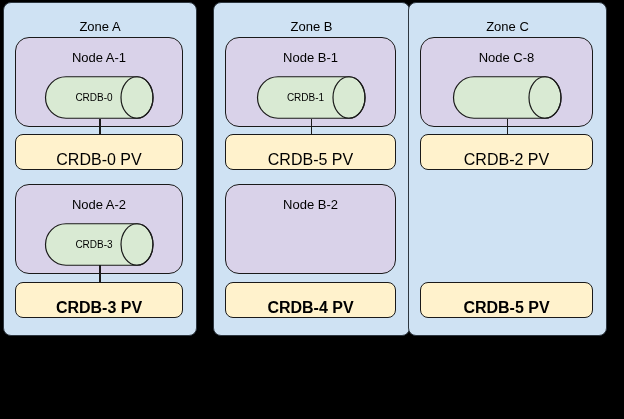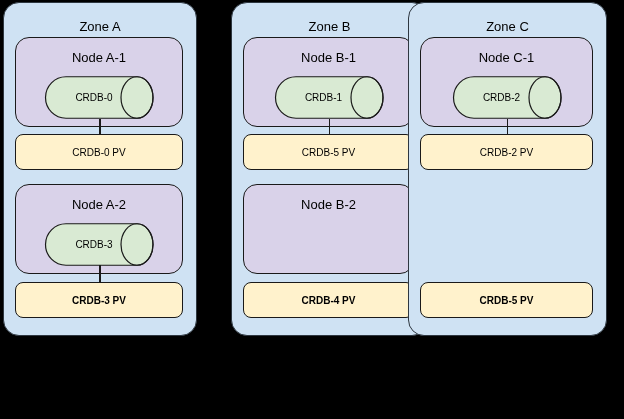--- a/index.html
+++ b/index.html
@@ -17,7 +17,7 @@
     box-sizing: border-box;
     background: var(--zone_fill, #cfe2f3);
     border: 1.5px solid var(--zone_border, #2e3740);
-    border-radius: 16px;
+    border-radius: 8px;
   }
   .zone-a { left: 3px;   width: 194px; }
   .zone-b { left: 231px; width: 197px; padding-left: 44px; }

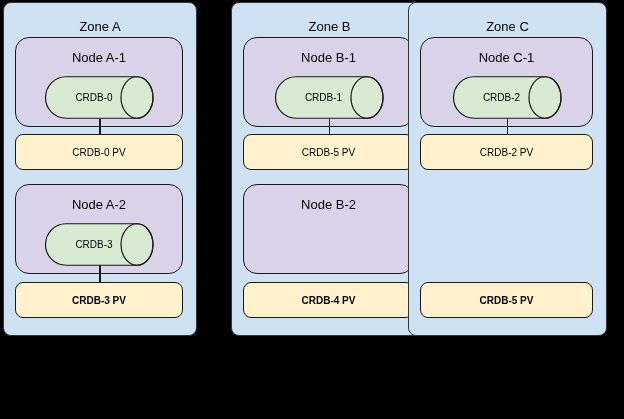--- a/index.html
+++ b/index.html
@@ -20,7 +20,7 @@
     border-radius: 8px;
   }
   .zone-a { left: 3px;   width: 194px; }
-  .zone-b { left: 231px; width: 197px; padding-left: 44px; }
+  .zone-b { left: 213px; width: 197px; padding-left: 44px; }
   .zone-c { left: 408px; width: 199px; }
 
   .zone-title {

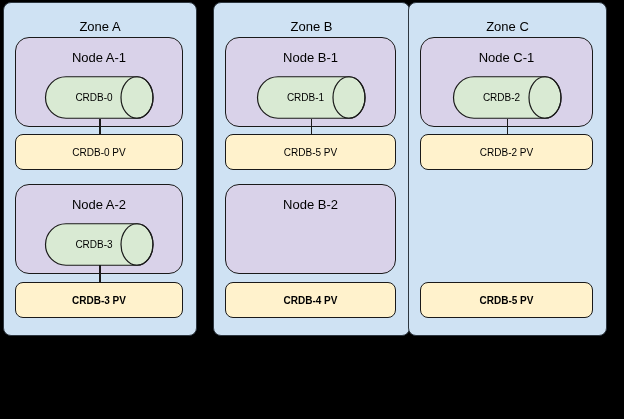--- a/index.html
+++ b/index.html
@@ -138,7 +138,7 @@
   <div class="zone-title">Zone C</div>
 
   <div class="node node-1">
-    <div class="node-title">Node C-1</div>
+    <div class="node-title">Node C-8</div>
     <div class="pod">
       <svg viewBox="0 0 107 43">
         <path class="cyl" d="M 20 0.75 L 91 0.75 A 16 20.75 0 0 1 91 42.25 L 20 42.25 A 20.5 20.75 0 0 1 20 0.75 Z"></path>

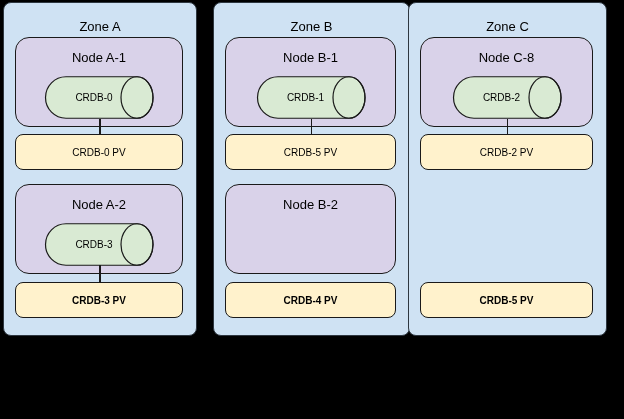--- a/index.html
+++ b/index.html
@@ -144,7 +144,6 @@
         <path class="cyl" d="M 20 0.75 L 91 0.75 A 16 20.75 0 0 1 91 42.25 L 20 42.25 A 20.5 20.75 0 0 1 20 0.75 Z"></path>
         <ellipse class="cap" cx="91" cy="21.5" rx="16" ry="20.75"></ellipse>
       </svg>
-      <span class="pod-label">CRDB-2</span>
     </div>
   </div>
   <div class="connector connector-1"></div>

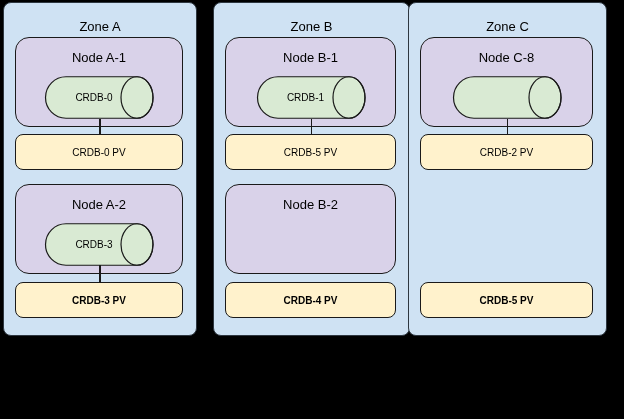--- a/index.html
+++ b/index.html
@@ -65,8 +65,8 @@
     background: var(--pv_fill, #fff2cc);
     border: 1px solid var(--shape_border, #1a1a1a);
     border-radius: 8px;
-    display: flex; align-items: center; justify-content: center;
-    font-size: 10px;
+    display: flex; align-items: flex-end; justify-content: center;
+    font-size: 16px;
   }
   .pv-1 { top: 131px; }
   .pv-2 { top: 279px; font-weight: bold; }

